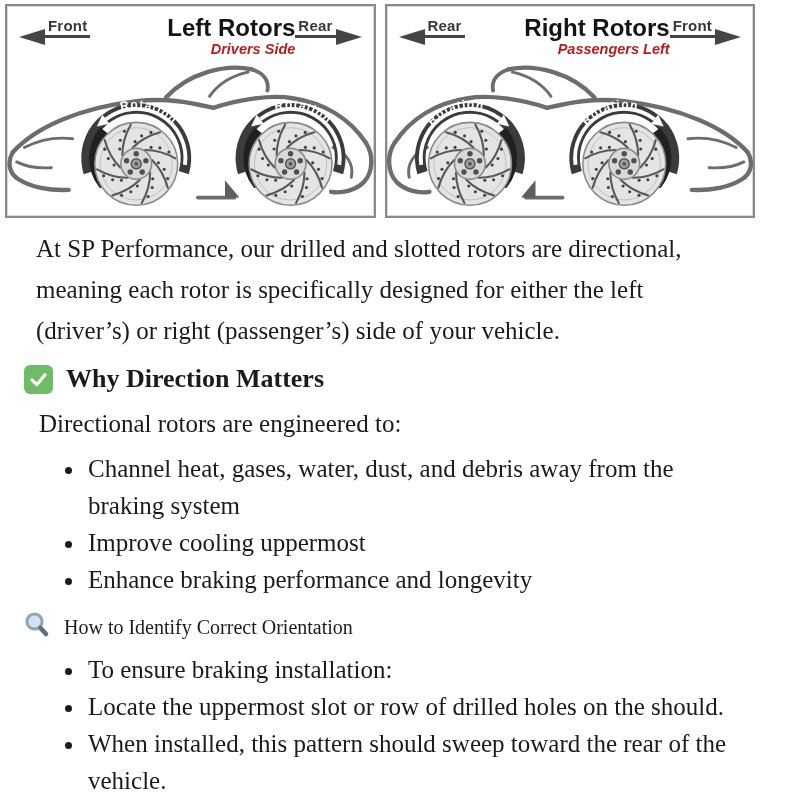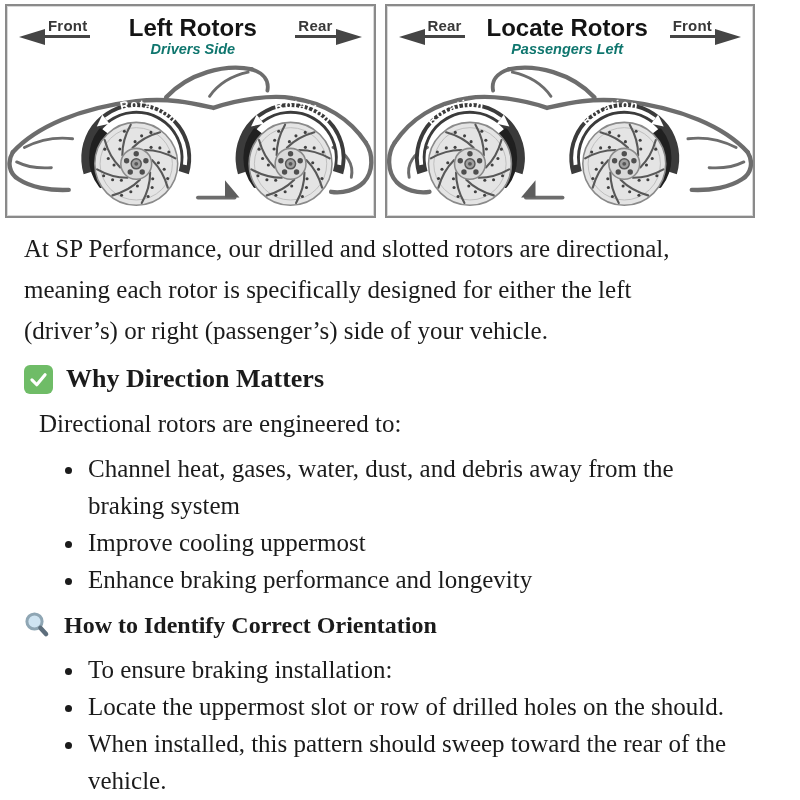--- a/index.html
+++ b/index.html
@@ -20,7 +20,7 @@
     padding:9px 12px 0 12px; height:46px;
     font-family:"Liberation Sans", sans-serif;
   }
-  .titles { text-align:center; flex:1; }
+  .titles { text-align:right; flex:1; }
   .p-title  { display:block; font:bold 24px/1.05 "Liberation Sans", sans-serif; color:#141414; }
   .p-sub    { display:block; font:bold italic 14.5px/1.25 "Liberation Sans", sans-serif; font-style:italic; color:#0f766e; }
   .dir {

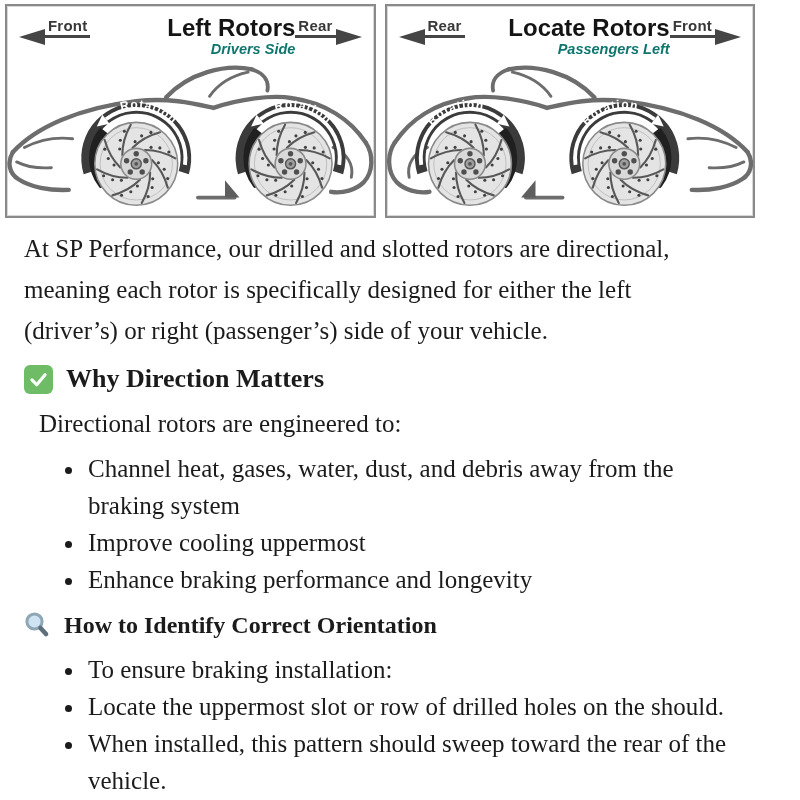--- a/index.html
+++ b/index.html
@@ -202,7 +202,7 @@
           <span>Rear</span>
         </span>
         <span class="titles">
-          <span class="p-title">Locate Rotors</span>
+          <span class="p-title">Right Rotors</span>
           <span class="p-sub">Passengers Left</span>
         </span>
         <span class="dir dir-right">

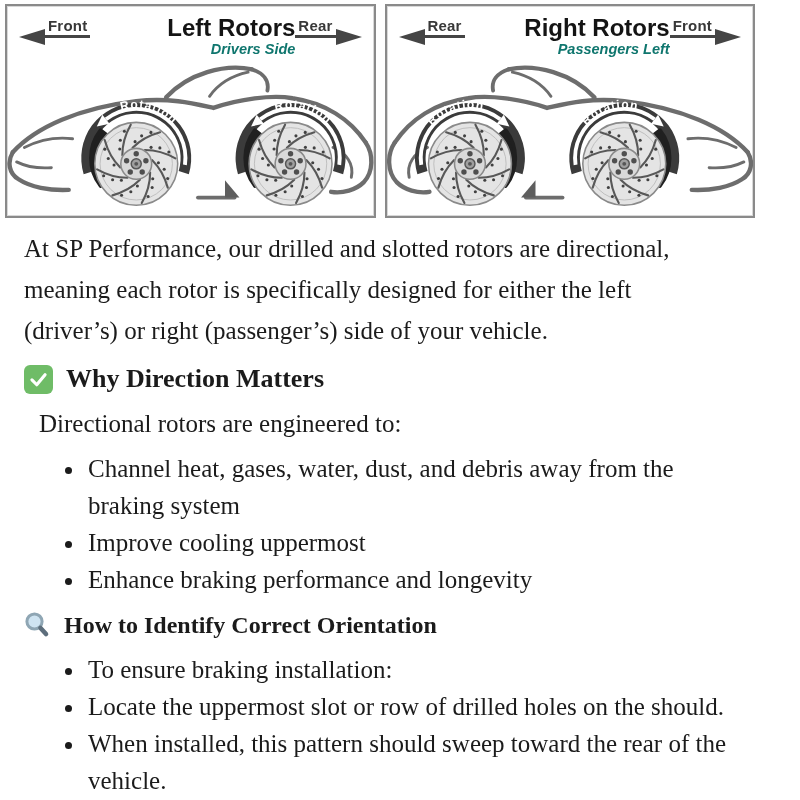--- a/index.html
+++ b/index.html
@@ -22,7 +22,7 @@
   }
   .titles { text-align:right; flex:1; }
   .p-title  { display:block; font:bold 24px/1.05 "Liberation Sans", sans-serif; color:#141414; }
-  .p-sub    { display:block; font:bold italic 14.5px/1.25 "Liberation Sans", sans-serif; font-style:italic; color:#0f766e; }
+  .p-sub    { display:block; font:bold italic 14.5px/1.25 "Liberation Sans", sans-serif; font-style:italic; color:#b91c1c; }
   .dir {
     position:relative; margin-top:3px; padding:0 3px 2px 3px;
     border-bottom:3px solid #454545;

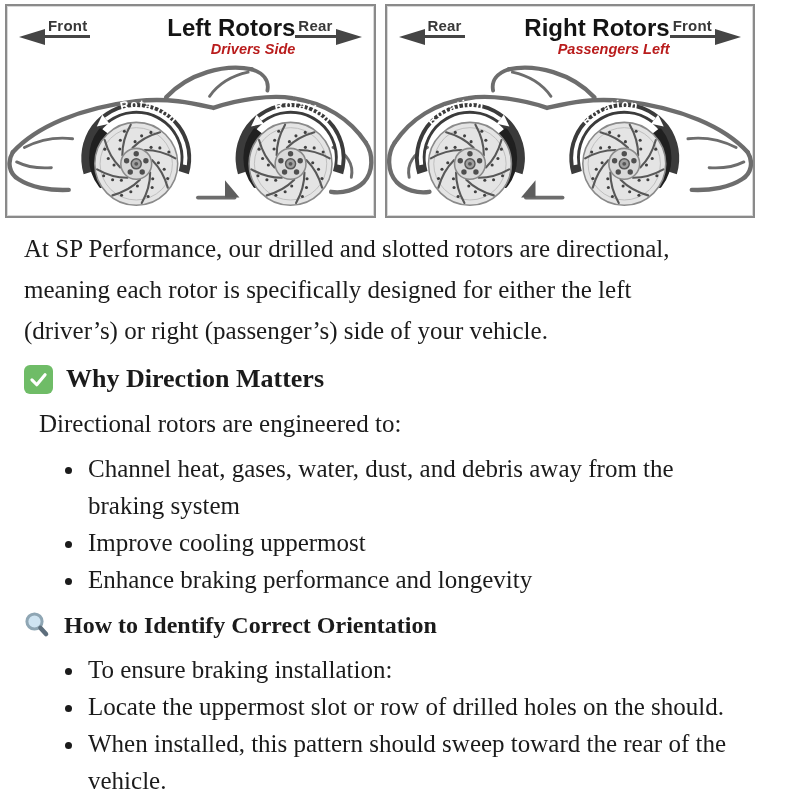--- a/index.html
+++ b/index.html
@@ -45,7 +45,7 @@
 
   
   .content { padding:0 30px 0 24px; }
-  .intro { font-size:25px; line-height:41px; margin:10px 0 0; max-width:724px; }
+  .intro { font-size:25px; line-height:41px; margin:10px 12px 0; max-width:724px; }
   .sec-h { display:flex; align-items:flex-end; gap:13px; margin:13px 0 0; }
   .sec-h .t-bold   { font-size:26px; font-weight:bold; }
   .sec-h .t-normal { font-size:24px; font-weight:bold; }

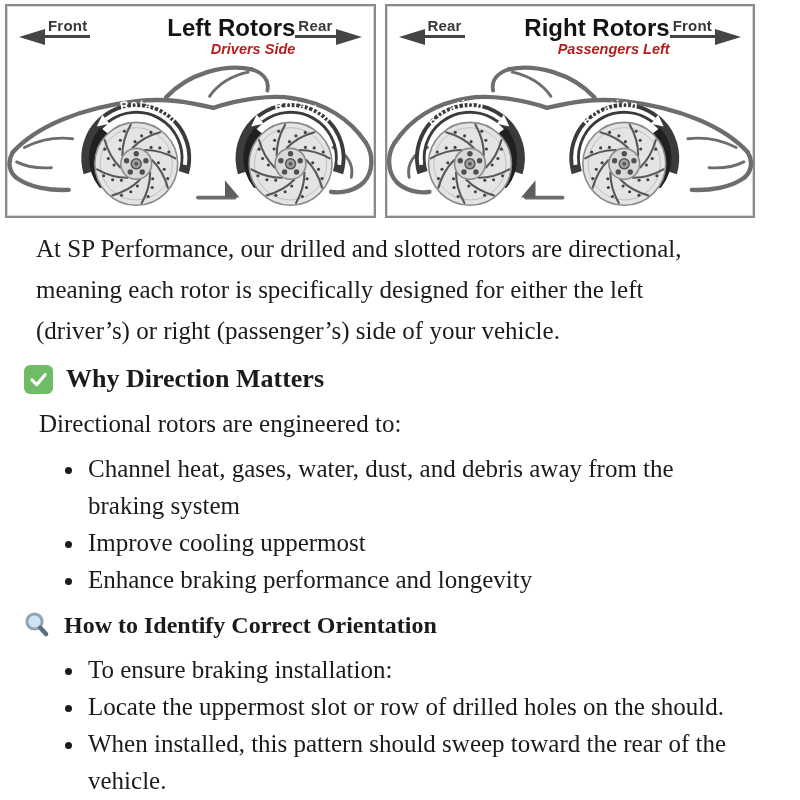--- a/index.html
+++ b/index.html
@@ -48,7 +48,7 @@
   .intro { font-size:25px; line-height:41px; margin:10px 12px 0; max-width:724px; }
   .sec-h { display:flex; align-items:flex-end; gap:13px; margin:13px 0 0; }
   .sec-h .t-bold   { font-size:26px; font-weight:bold; }
-  .sec-h .t-normal { font-size:24px; font-weight:bold; }
+  .sec-h .t-normal { font-size:20px; font-weight:normal; }
   .lead { font-size:25px; margin:16px 15px 0; }
   ul.blist { margin:12px 0 0; padding-left:62px; font-size:25px; line-height:37px; max-width:740px; }
   ul.blist li { padding-left:2px; }

